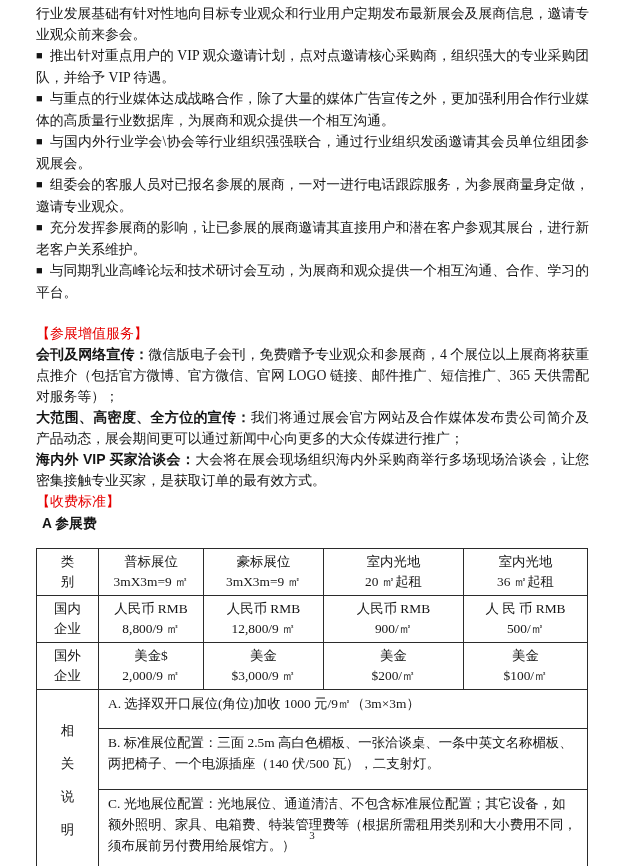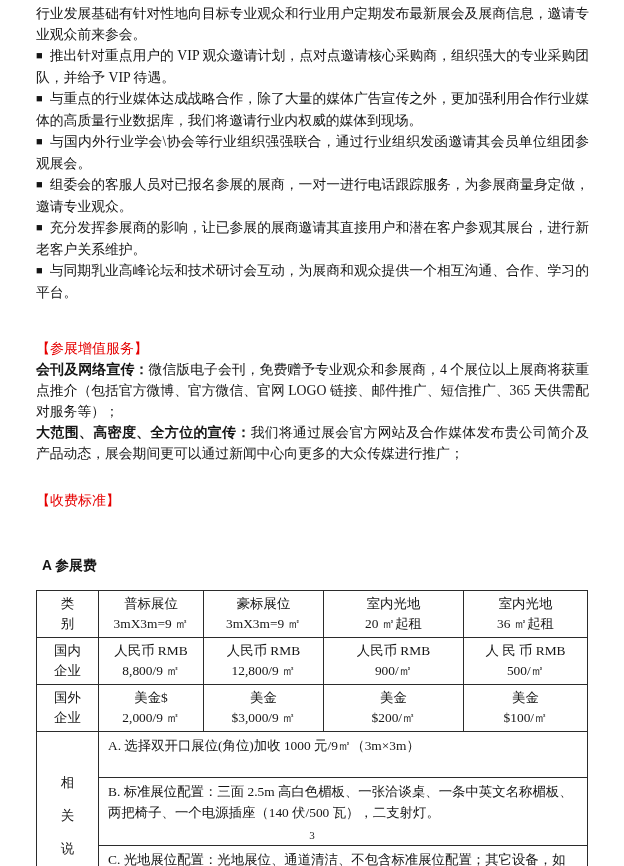--- a/index.html
+++ b/index.html
@@ -85,7 +85,7 @@
   <p class="para">行业发展基础有针对性地向目标专业观众和行业用户定期发布最新展会及展商信息，邀请专业观众前来参会。</p>
 
   <p class="para"><span class="bullet">■</span><span>推出针对重点用户的 VIP 观众邀请计划，点对点邀请核心采购商，组织强大的专业采购团队，并给予 VIP 待遇。</span></p>
-  <p class="para"><span class="bullet">■</span><span>与重点的行业媒体达成战略合作，除了大量的媒体广告宣传之外，更加强利用合作行业媒体的高质量行业数据库，我们将邀请行业内权威的媒体到现场。</span></p>
+  <p class="para"><span class="bullet">■</span><span>与重点的行业媒体达成战略合作，除了大量的媒体广告宣传之外，更加强利用合作行业媒体的高质量行业数据库，为展商和观众提供一个相互沟通。</span></p>
   <p class="para"><span class="bullet">■</span><span>与国内外行业学会\协会等行业组织强强联合，通过行业组织发函邀请其会员单位组团参观展会。</span></p>
   <p class="para"><span class="bullet">■</span><span>组委会的客服人员对已报名参展的展商，一对一进行电话跟踪服务，为参展商量身定做，邀请专业观众。</span></p>
   <p class="para"><span class="bullet">■</span><span>充分发挥参展商的影响，让已参展的展商邀请其直接用户和潜在客户参观其展台，进行新老客户关系维护。</span></p>

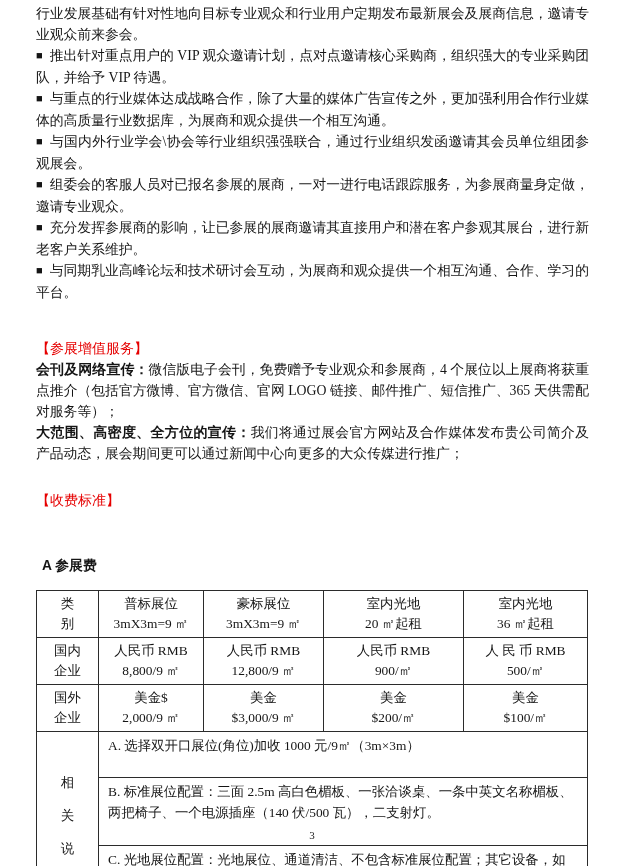--- a/index.html
+++ b/index.html
@@ -36,7 +36,7 @@
     line-height: 21.3px;
     margin-top: 26px;
   }
-  .gap-above { margin-top: 35px; }
+  .gap-above { margin-top: 20px; }
   .lead { font-weight: bold; font-family: "Liberation Sans", "DejaVu Sans", sans-serif; font-size: 14px; }
   .subheading {
     font-weight: bold;

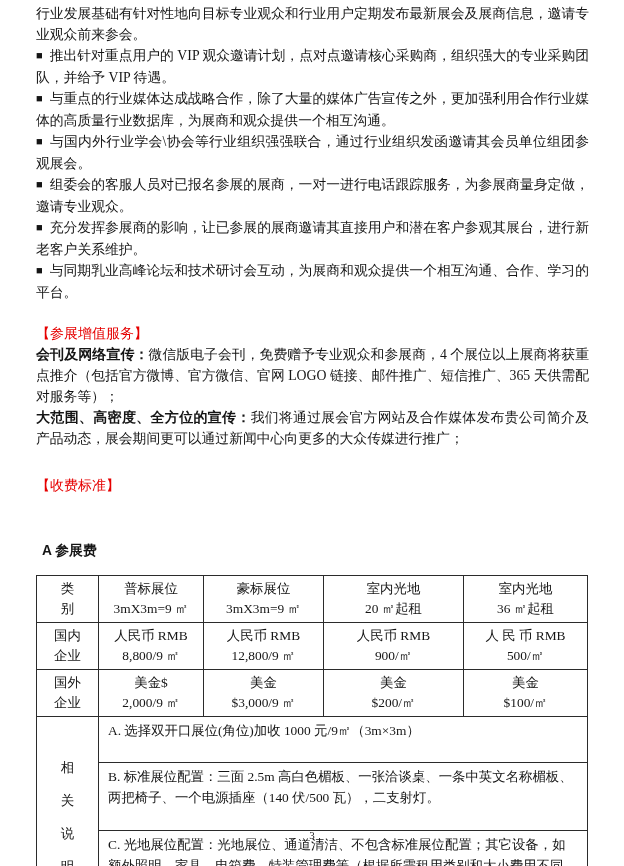--- a/index.html
+++ b/index.html
@@ -95,6 +95,7 @@
 
   <p class="para"><span class="lead">会刊及网络宣传：</span><span>微信版电子会刊，免费赠予专业观众和参展商，4 个展位以上展商将获重点推介（包括官方微博、官方微信、官网 LOGO 链接、邮件推广、短信推广、365 天供需配对服务等）；</span></p>
   <p class="para"><span class="lead">大范围、高密度、全方位的宣传：</span><span>我们将通过展会官方网站及合作媒体发布贵公司简介及产品动态，展会期间更可以通过新闻中心向更多的大众传媒进行推广；</span></p>
+  <p class="para"><span class="lead">海内外 VIP 买家洽谈会：</span><span>大会将在展会现场组织海内外采购商举行多场现场洽谈会，让您密集接触专业买家，是获取订单的最有效方式。</span></p>
 
   <h2 class="red-heading">【收费标准】</h2>
   <h3 class="subheading">A 参展费</h3>

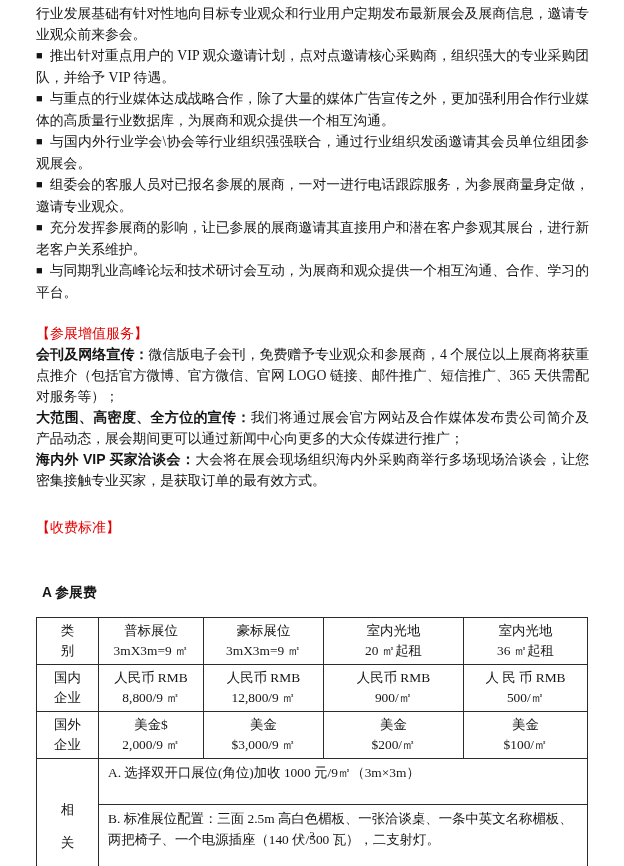--- a/index.html
+++ b/index.html
@@ -34,7 +34,6 @@
     font-size: 14px;
     font-weight: normal;
     line-height: 21.3px;
-    margin-top: 26px;
   }
   .gap-above { margin-top: 20px; }
   .lead { font-weight: bold; font-family: "Liberation Sans", "DejaVu Sans", sans-serif; font-size: 14px; }

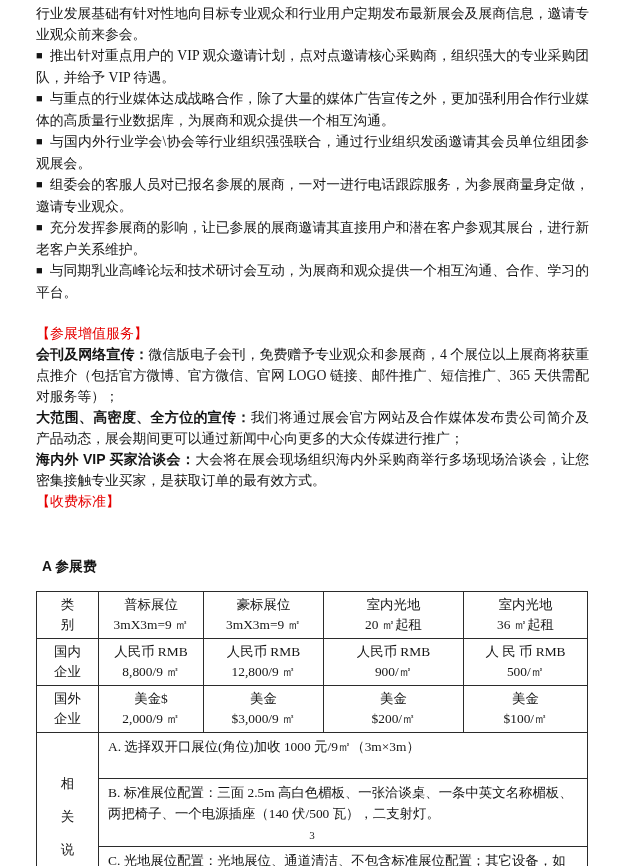--- a/index.html
+++ b/index.html
@@ -43,7 +43,6 @@
     font-size: 13.8px;
     line-height: 22px;
     margin-left: 6px;
-    margin-top: 43px;
   }
   table.price {
     border-collapse: collapse;

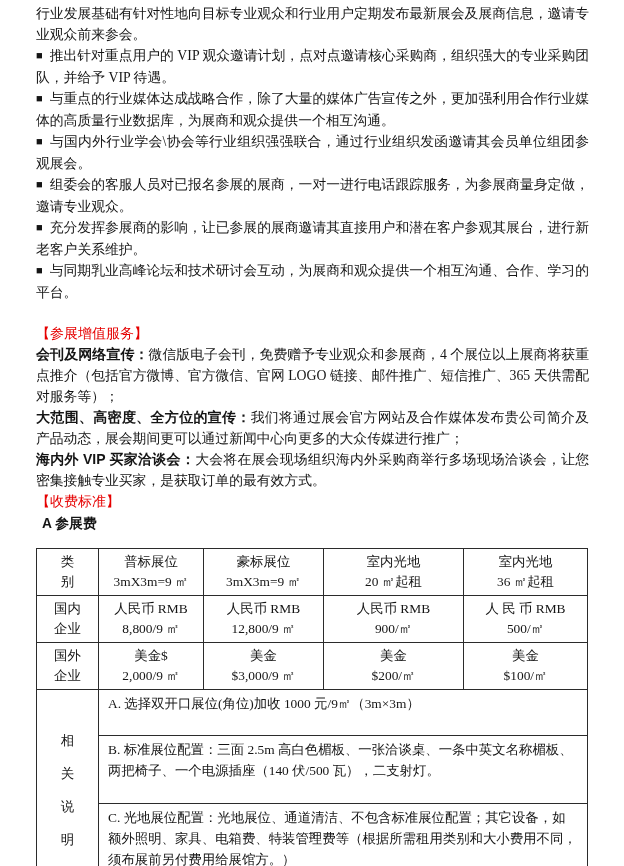--- a/index.html
+++ b/index.html
@@ -61,7 +61,7 @@
   td.vert-label .vch { line-height: 33px; font-size: 13.4px; }
   td.note {
     text-align: left;
-    padding: 4px 9px 21px 9px;
+    padding: 4px 9px 14px 9px;
     line-height: 20.8px;
     vertical-align: top;
   }

